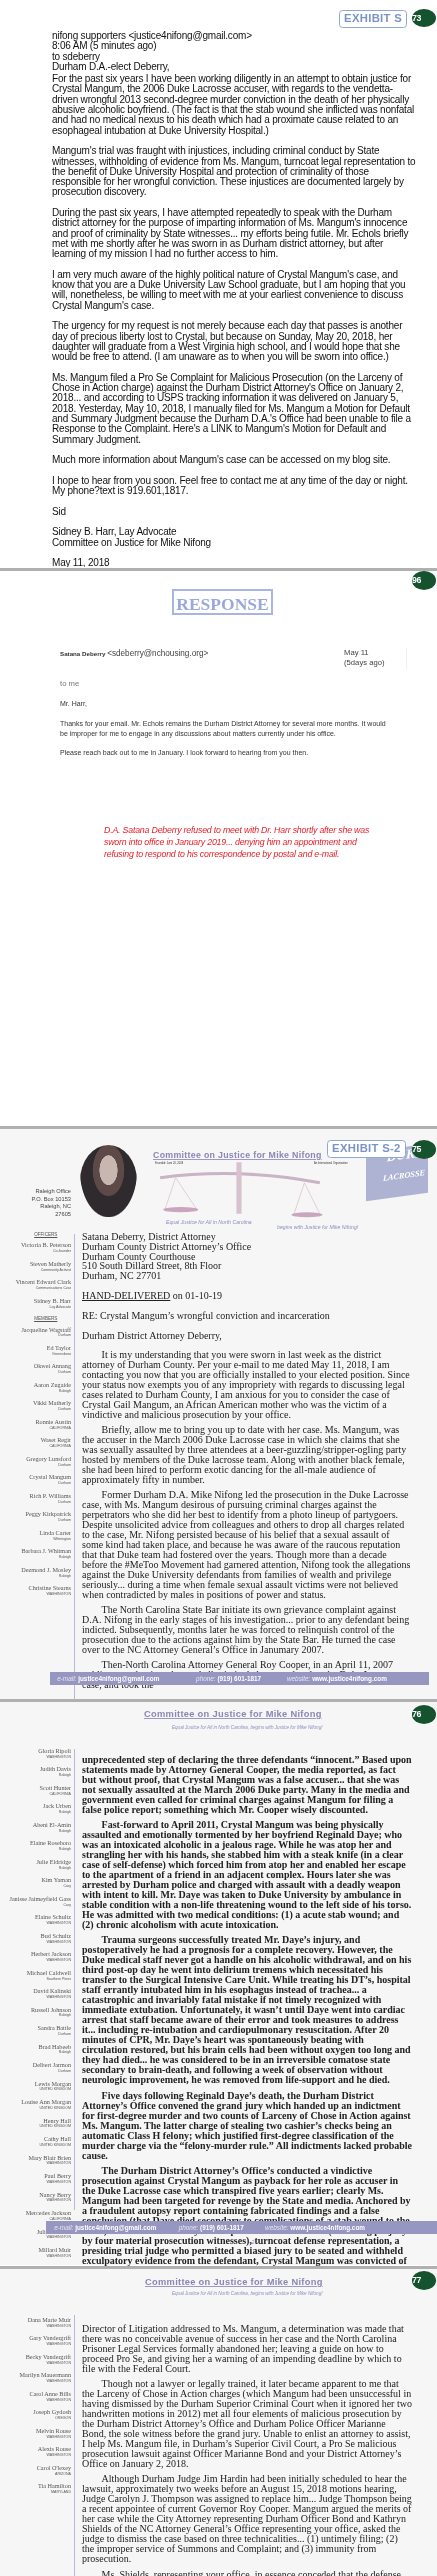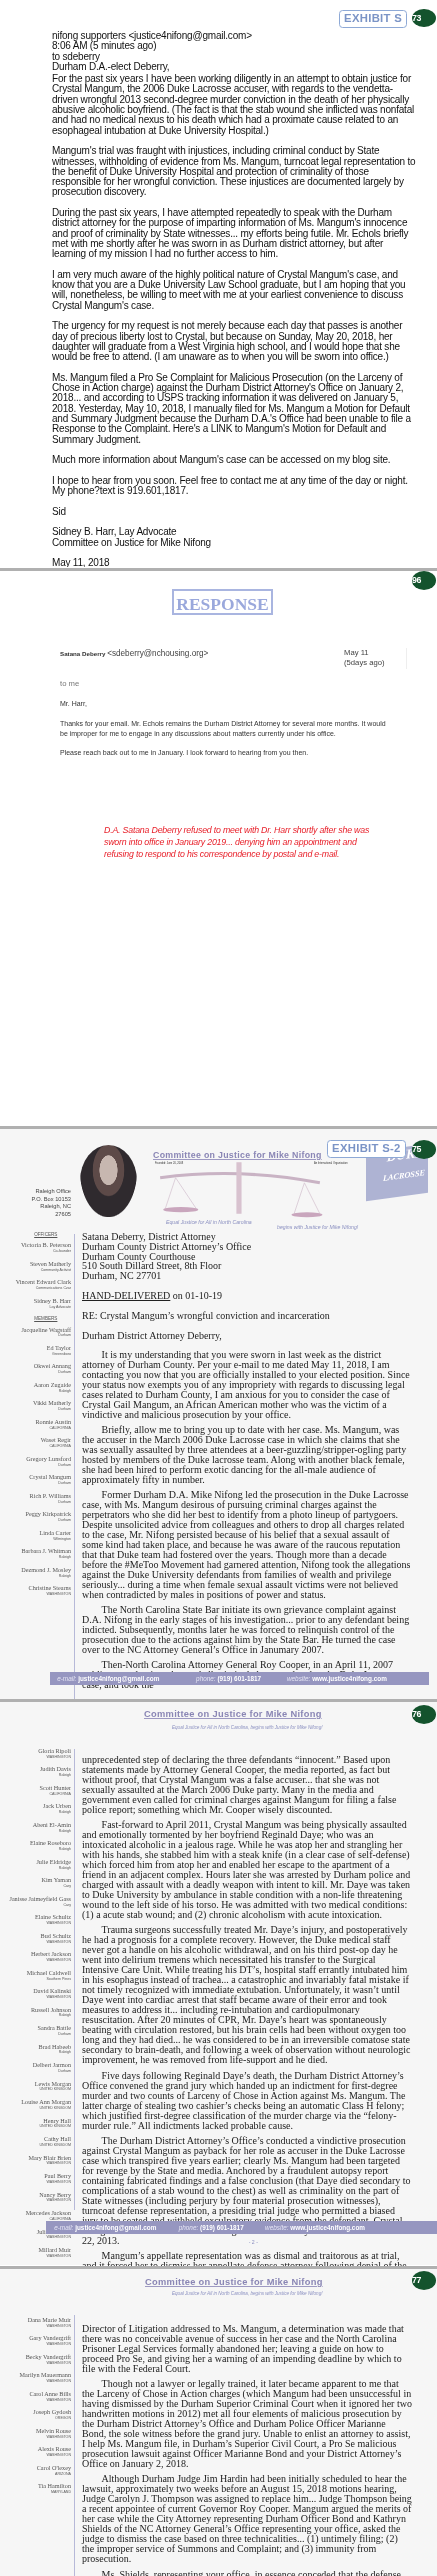--- a/index.html
+++ b/index.html
@@ -284,7 +284,7 @@
 </div>
 <div class="vline" style="top:1749px;height:461px;"></div>
 
-<div class="ltr" style="top:1755px;">
+<div class="ltr" style="top:1755px;font-weight:bold;">
   <p class="ni">unprecedented step of declaring the three defendants “innocent.”  Based upon statements made by Attorney General Cooper, the media reported, as fact but without proof, that Crystal Mangum was a false accuser... that she was not sexually assaulted at the March 2006 Duke party.  Many in the media and government even called for criminal charges against Mangum for filing a false police report; something which Mr. Cooper wisely discounted.</p>
   <p>Fast-forward to April 2011, Crystal Mangum was being physically assaulted and emotionally tormented by her boyfriend Reginald Daye; who was an intoxicated alcoholic in a jealous rage.  While he was atop her and strangling her with his hands, she stabbed him with a steak knife (in a clear case of self-defense) which forced him from atop her and enabled her escape to the apartment of a friend in an adjacent complex.  Hours later she was arrested by Durham police and charged with assault with a deadly weapon with intent to kill.  Mr. Daye was taken to Duke University by ambulance in stable condition with a non-life threatening wound to the left side of his torso.  He was admitted with two medical conditions: (1) a acute stab wound; and (2) chronic alcoholism with acute intoxication.</p>
   <p>Trauma surgeons successfully treated Mr. Daye’s injury, and postoperatively he had a prognosis for a complete recovery.  However, the Duke medical staff never got a handle on his alcoholic withdrawal, and on his third post-op day he went into delirium tremens which necessitated his transfer to the Surgical Intensive Care Unit.  While treating his DT’s, hospital staff errantly intubated him in his esophagus instead of trachea... a catastrophic and invariably fatal mistake if not timely recognized with immediate extubation.  Unfortunately, it wasn’t until Daye went into cardiac arrest that staff became aware of their error and took measures to address it... including re-intubation and cardiopulmonary resuscitation.  After 20 minutes of CPR, Mr. Daye’s heart was spontaneously beating with circulation restored, but his brain cells had been without oxygen too long and they had died... he was considered to be in an irreversible comatose state secondary to brain-death, and following a week of observation without neurologic improvement, he was removed from life-support and he died.</p>

